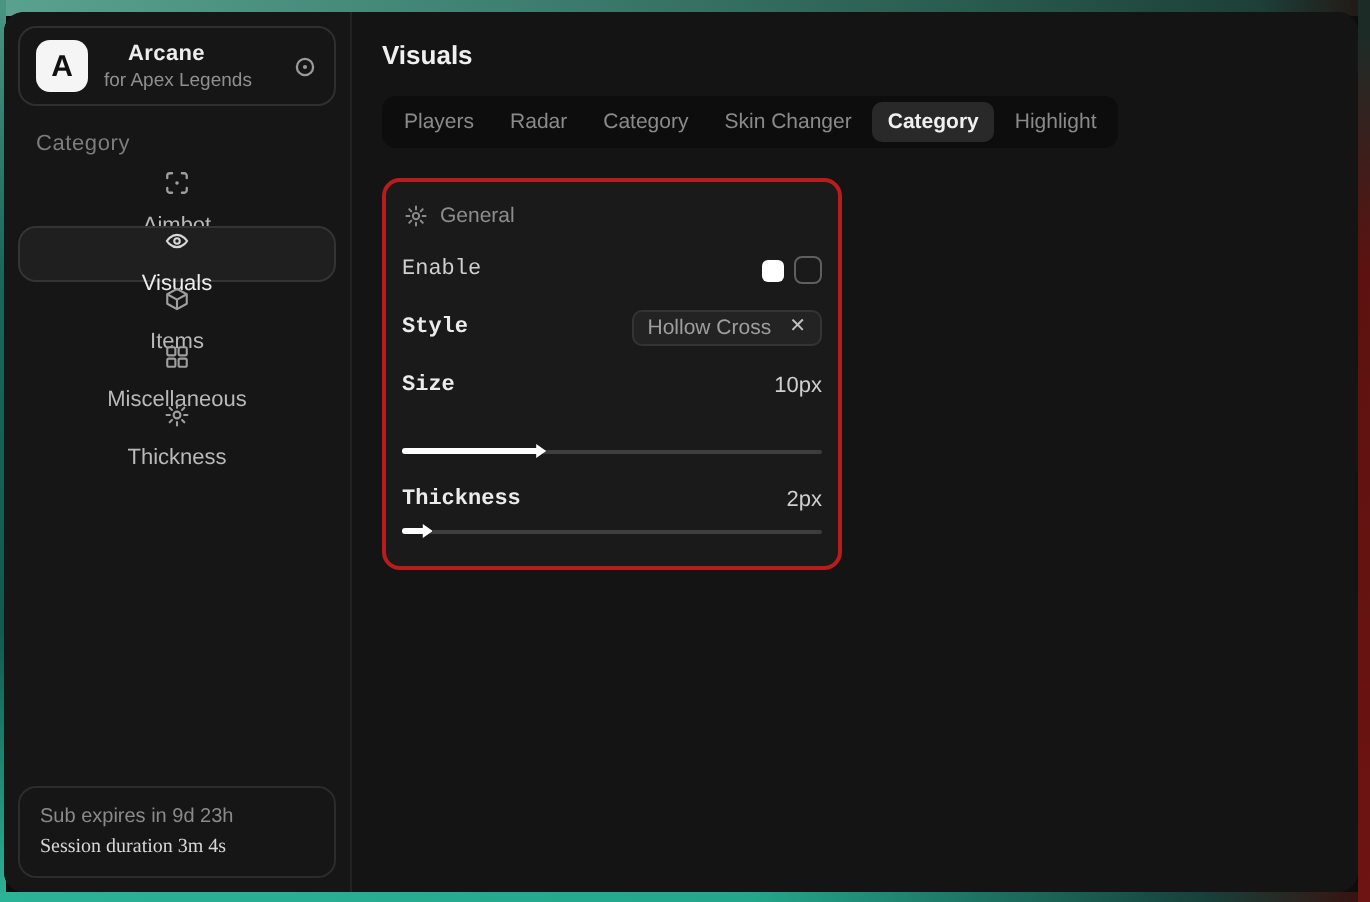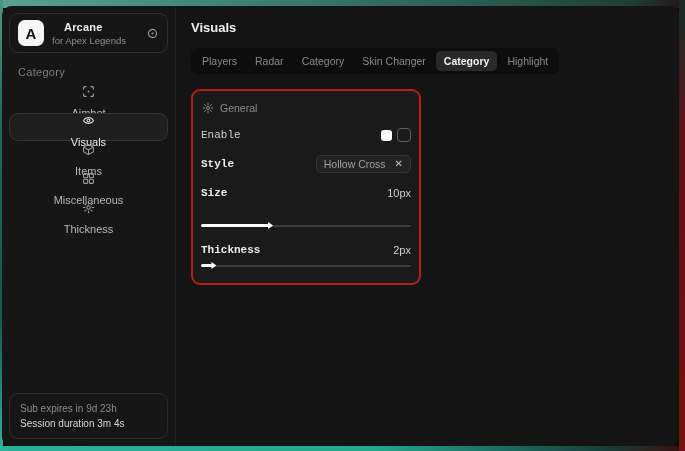--- a/index.html
+++ b/index.html
@@ -42,7 +42,7 @@
   .sb-footer{margin-top:auto;border:1px solid #2c2c2c;border-radius:9px;
     padding:7px 10px;line-height:15px;}
   .sb-footer .l1{font-size:10px;color:#8a8a8a;}
-  .sb-footer .l2{font-size:10px;color:#d6d6d6;}
+  .sb-footer .l2{font-size:10px;color:#d6d6d6;font-family:Liberation Serif, serif;}
 
   
   .main{flex:1;padding:14px 0 0 15px;background:#141414;}

